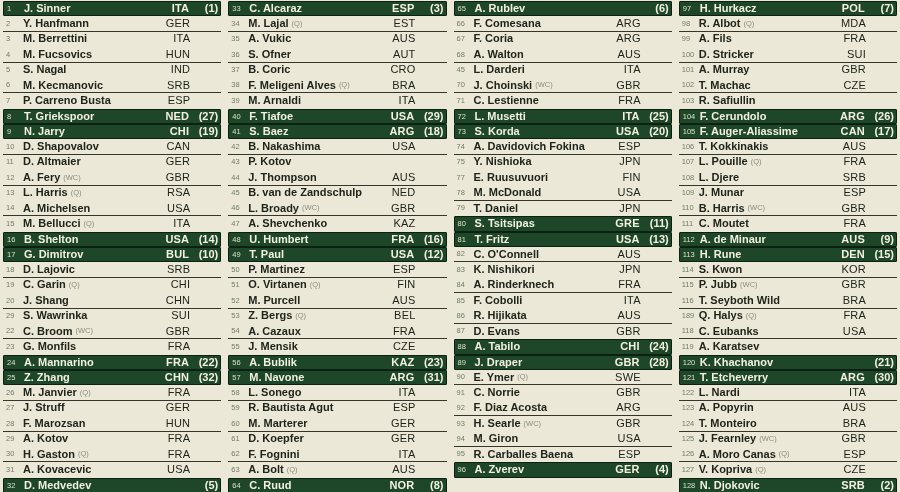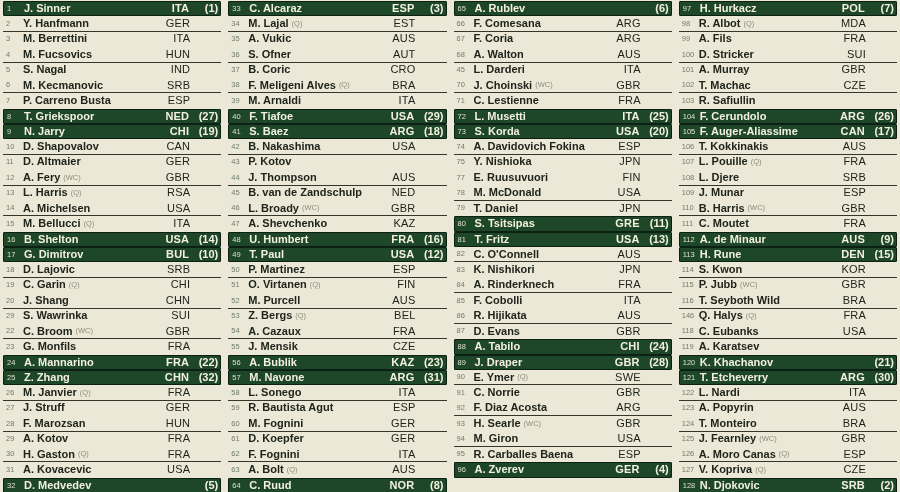--- a/index.html
+++ b/index.html
@@ -895,7 +895,7 @@
         <span class="seedno"></span>
       </div>
       <div class="row">
-        <span class="num">146</span>
+        <span class="num">189</span>
         <span class="pname">Q. Halys</span>
         <span class="tag">(Q)</span>
         <span class="fill"></span>

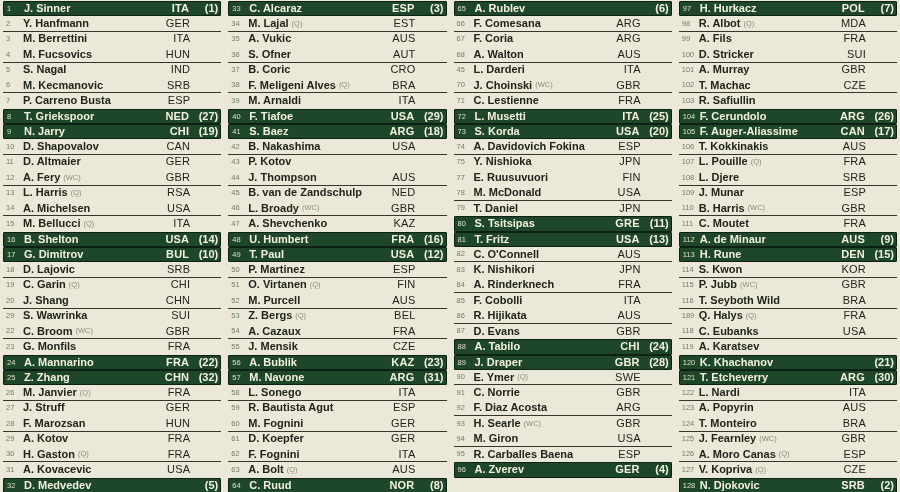--- a/index.html
+++ b/index.html
@@ -492,7 +492,7 @@
       </div>
       <div class="row pair-end">
         <span class="num">60</span>
-        <span class="pname">M. Fognini</span>
+        <span class="pname">M. Marterer</span>
         <span class="fill"></span>
         <span class="country">GER</span>
         <span class="seedno"></span>

